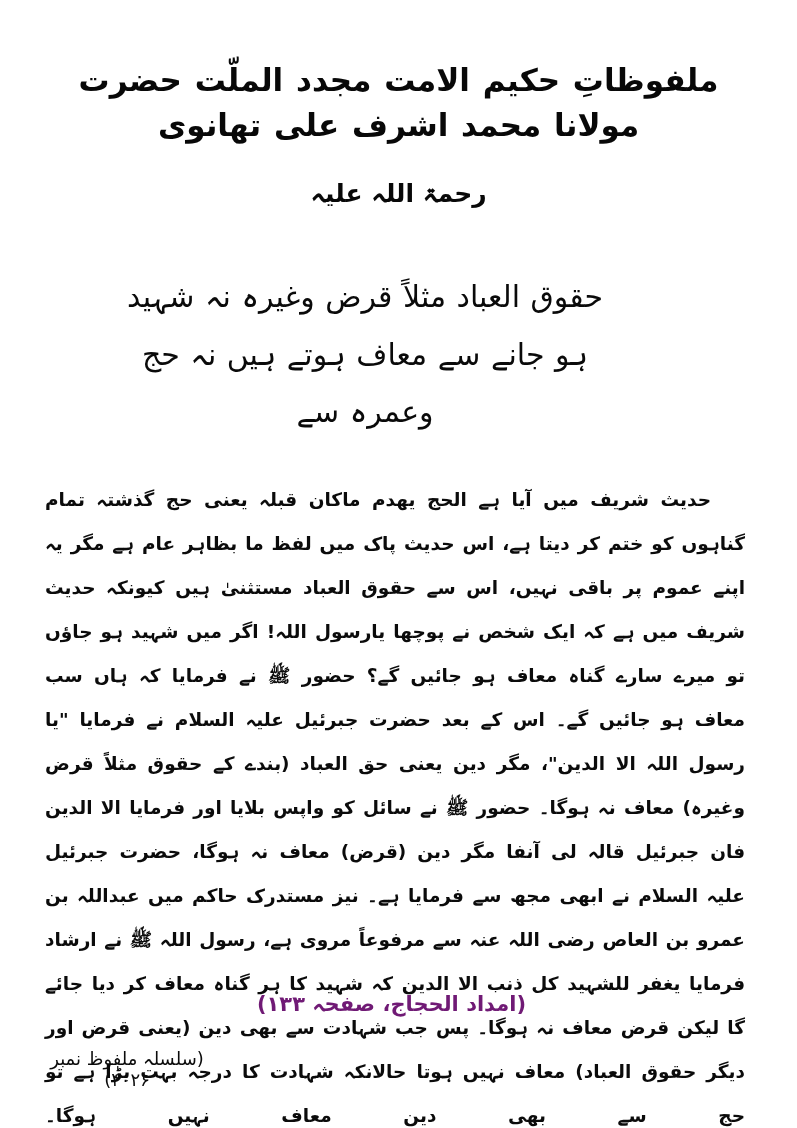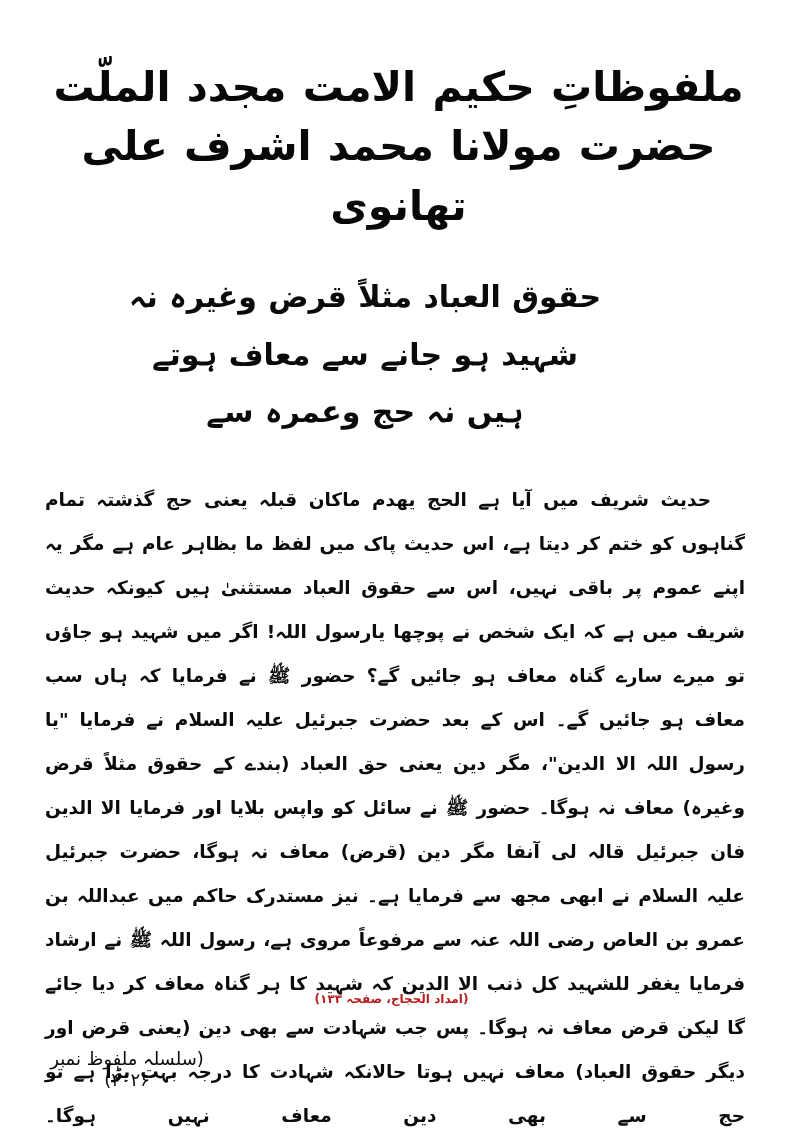--- a/index.html
+++ b/index.html
@@ -33,7 +33,7 @@
     font-family: "DejaVu Sans", sans-serif;
     direction: rtl;
     unicode-bidi: isolate;
-    font-size: 41px;
+    font-size: 31px;
     line-height: 1.45;
     font-weight: 700;
     color: #080808;

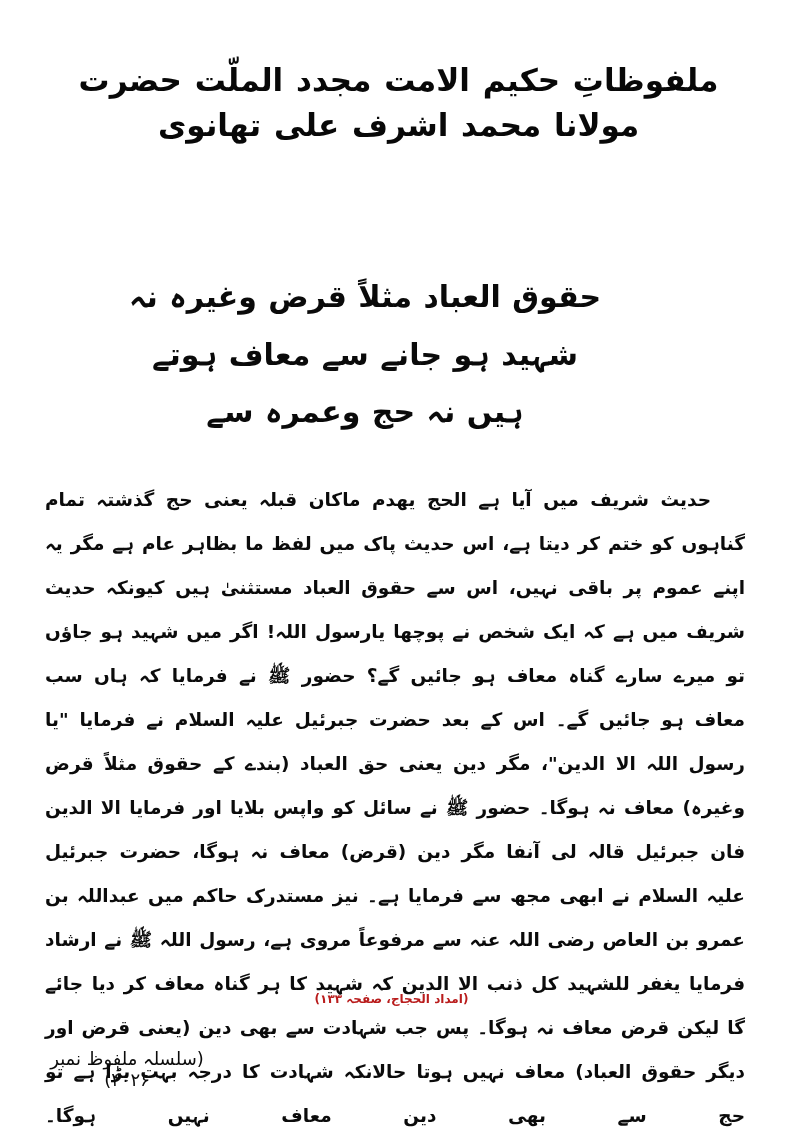--- a/index.html
+++ b/index.html
@@ -126,6 +126,7 @@
 
   <div class="header-block">
     <div class="main-title">ملفوظاتِ حکیم الامت مجدد الملّت حضرت مولانا محمد اشرف علی تھانوی</div>
+    <div class="title-honorific">رحمۃ اللہ علیہ</div>
   </div>
 
   <div class="subject-heading">حقوق العباد مثلاً قرض وغیرہ نہ شہید ہو جانے سے معاف ہوتے ہیں نہ حج وعمرہ سے</div>

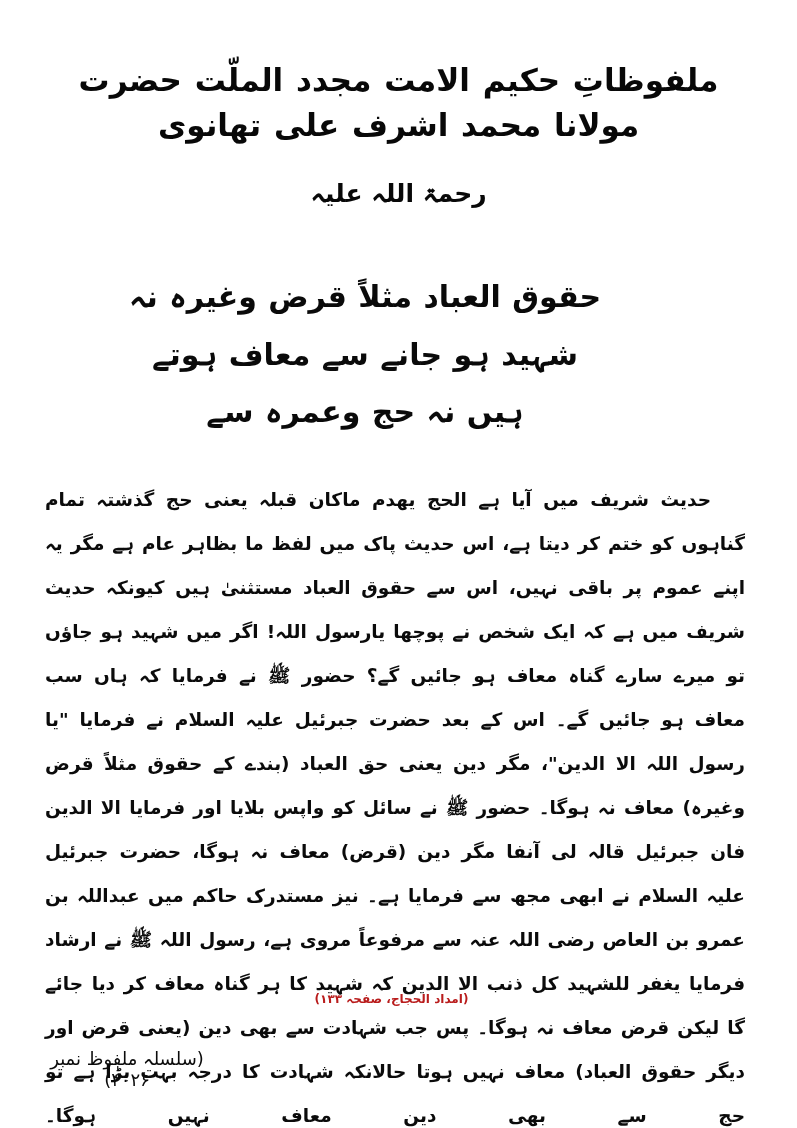--- a/index.html
+++ b/index.html
@@ -62,7 +62,7 @@
     direction: rtl;
     unicode-bidi: isolate;
     font-size: 30px;
-    font-weight: 700;
+    font-weight: 400;
     line-height: 1.92;
     color: #0a0a0a;
     padding: 0 120px;

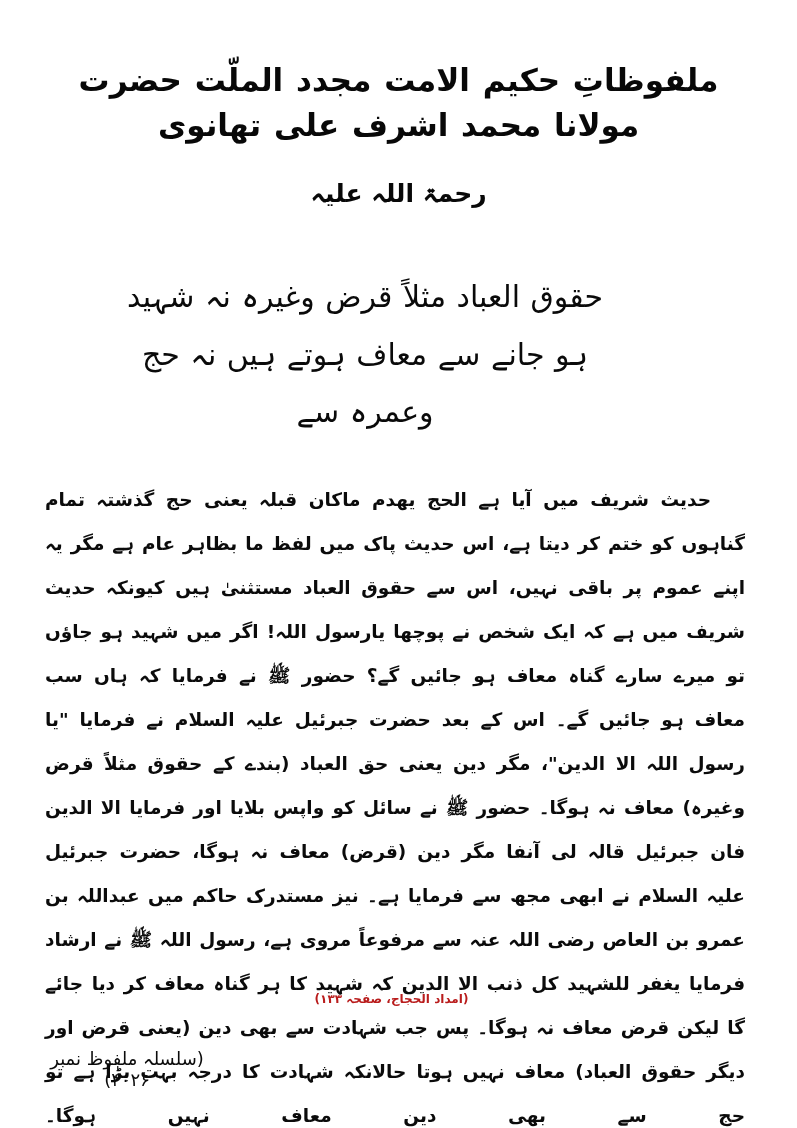--- a/index.html
+++ b/index.html
@@ -102,9 +102,9 @@
     text-align: center;
     direction: rtl;
     unicode-bidi: isolate;
-    font-size: 12px;
+    font-size: 21px;
     font-weight: 700;
-    color: #b91c1c;
+    color: #701a75;
   }
   .serial-note {
     position: absolute;

